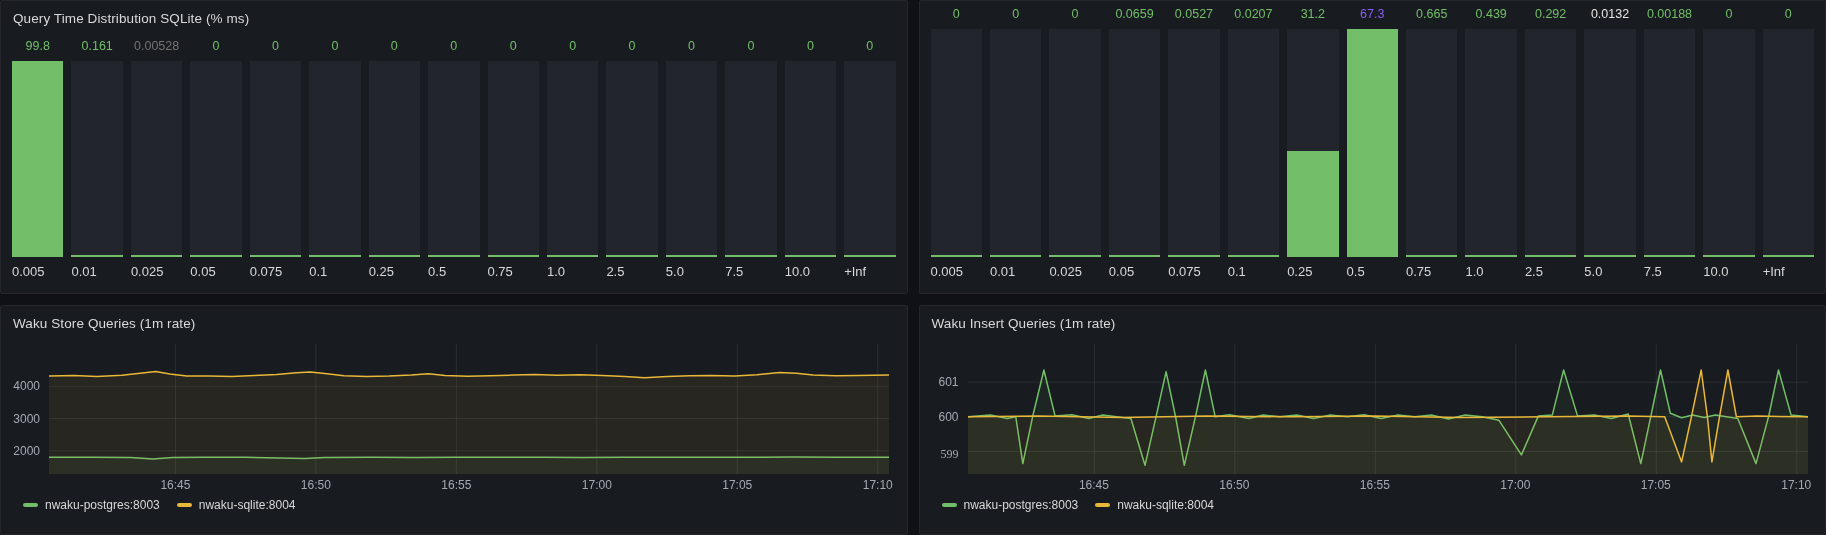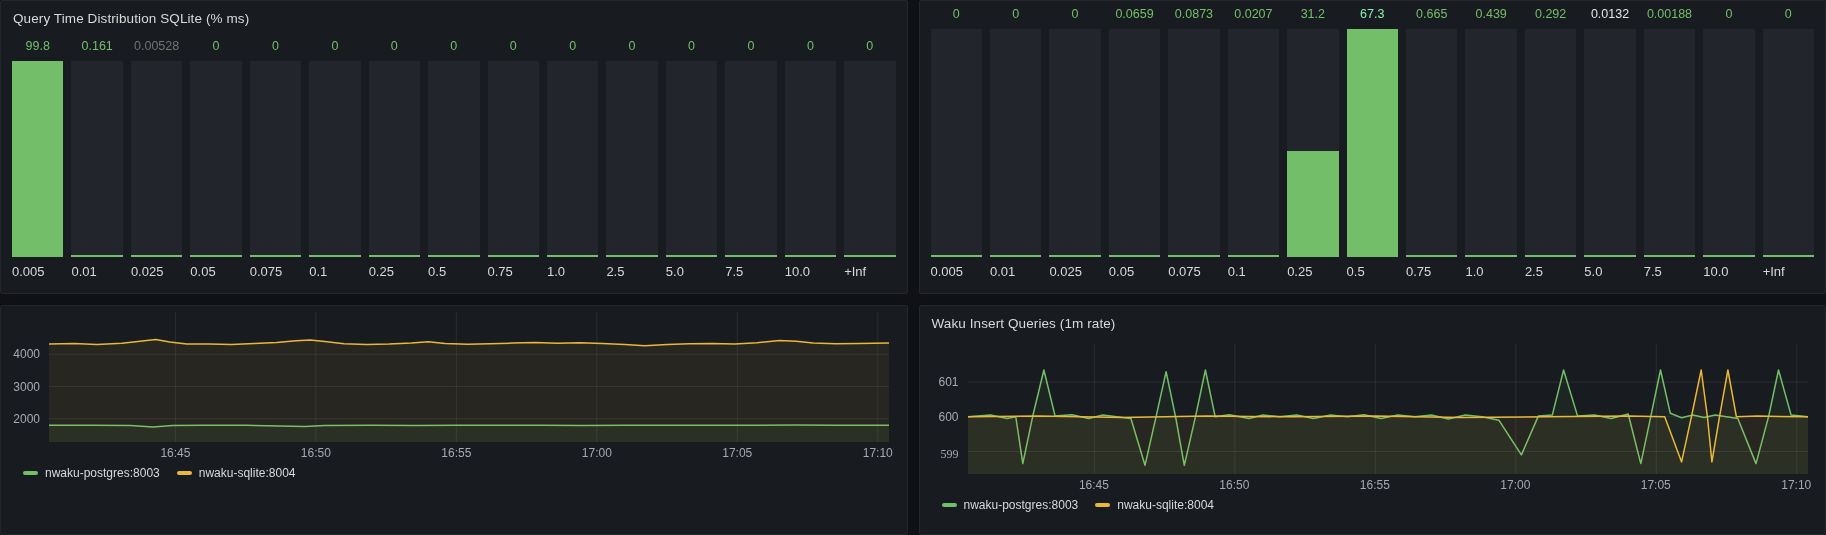--- a/index.html
+++ b/index.html
@@ -191,7 +191,7 @@
           <div class="hist-bin">0.05</div>
         </div>
         <div class="hist-col">
-          <div class="hist-value" style="color: rgb(115, 191, 105);">0.0873</div>
+          <div class="hist-value" style="color: rgb(115, 191, 105);">0.0527</div>
           <div class="hist-track" style="background: rgb(34, 37, 43);">
             <div class="hist-fill" style="background: rgb(115, 191, 105); height: 0.078306%;"></div>
           </div>

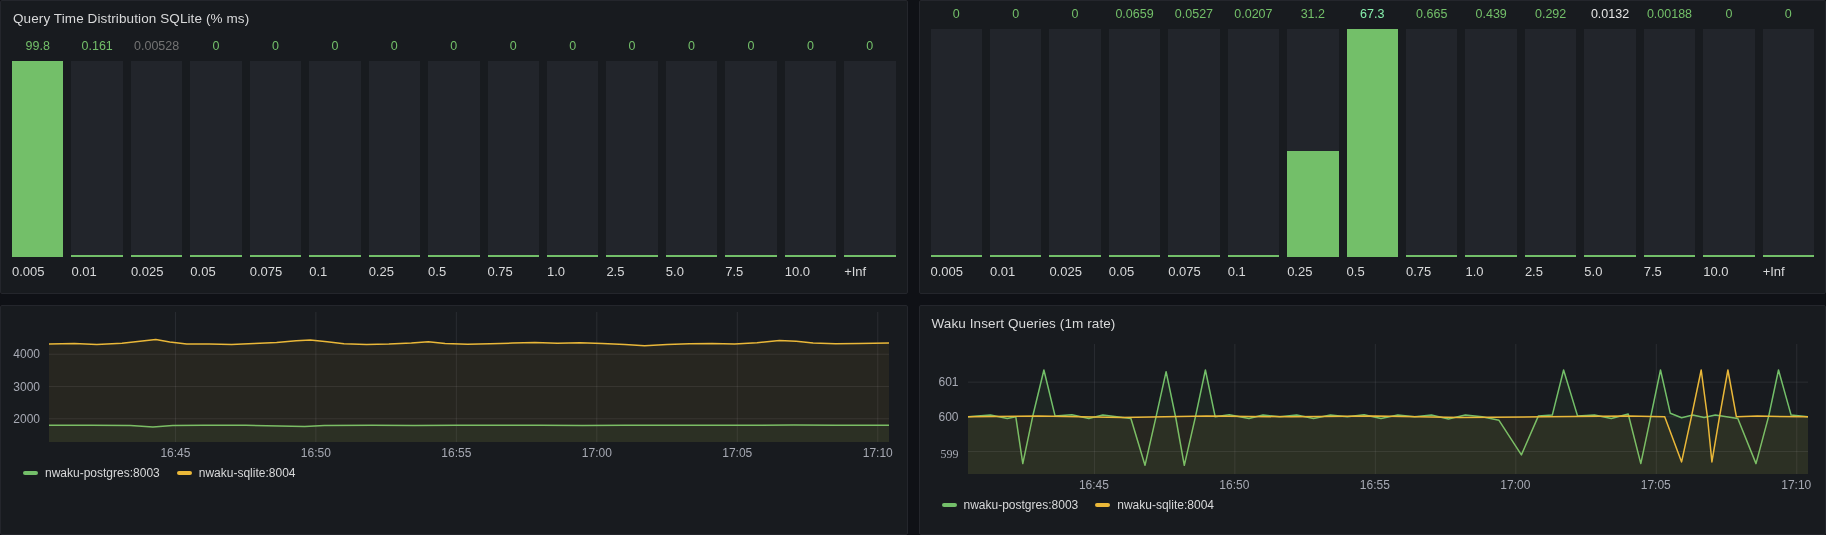--- a/index.html
+++ b/index.html
@@ -212,7 +212,7 @@
           <div class="hist-bin">0.25</div>
         </div>
         <div class="hist-col">
-          <div class="hist-value" style="color: #86efac; text-align: center;">67.3</div>
+          <div class="hist-value" style="color: #8b5cf6; text-align: center;">67.3</div>
           <div class="hist-track" style="background: rgb(34, 37, 43);">
             <div class="hist-fill" style="background: rgb(115, 191, 105); height: 100%;"></div>
           </div>

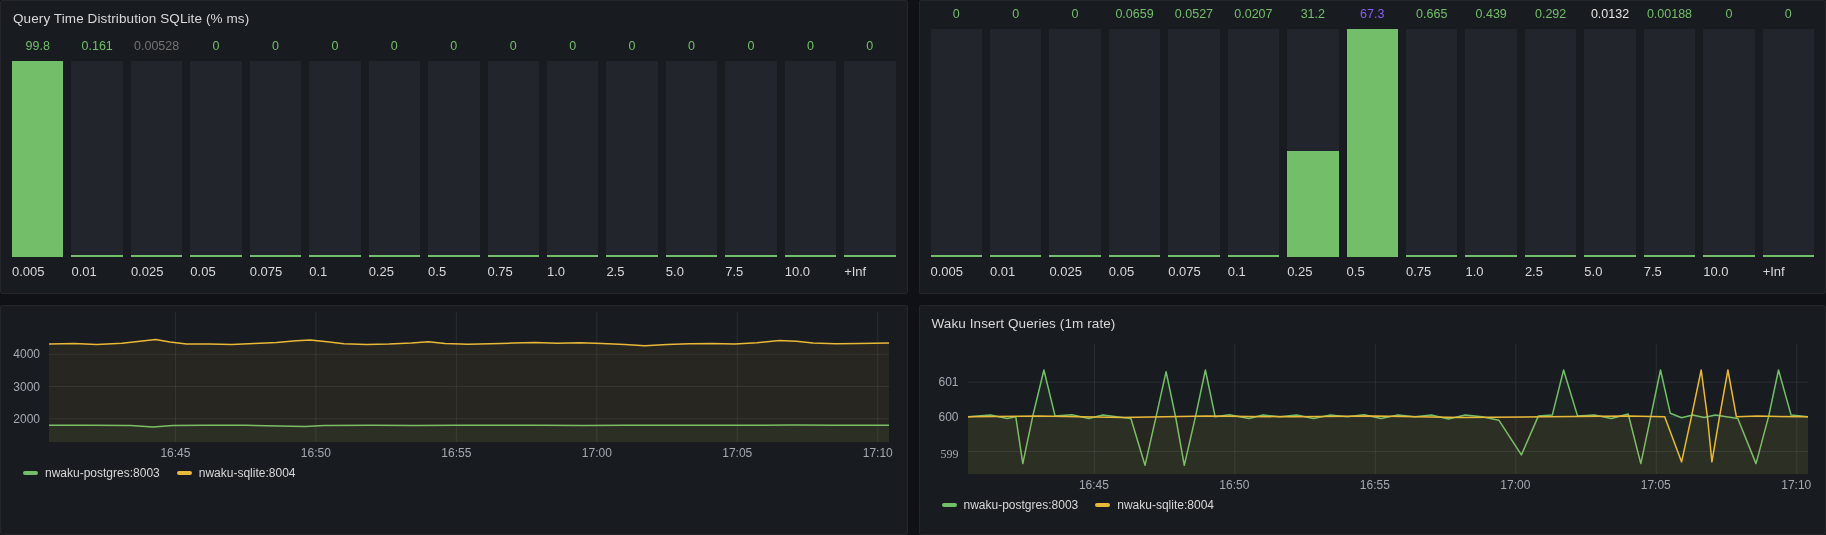--- a/index.html
+++ b/index.html
@@ -271,6 +271,9 @@
   </section>
 
   <section class="panel">
+    <div class="panel-header">
+      <span class="panel-title">Waku Store Queries (1m rate)</span>
+    </div>
     <div class="ts-body">
       <div class="ts-plotrow">
         <div class="ts-gutter">

